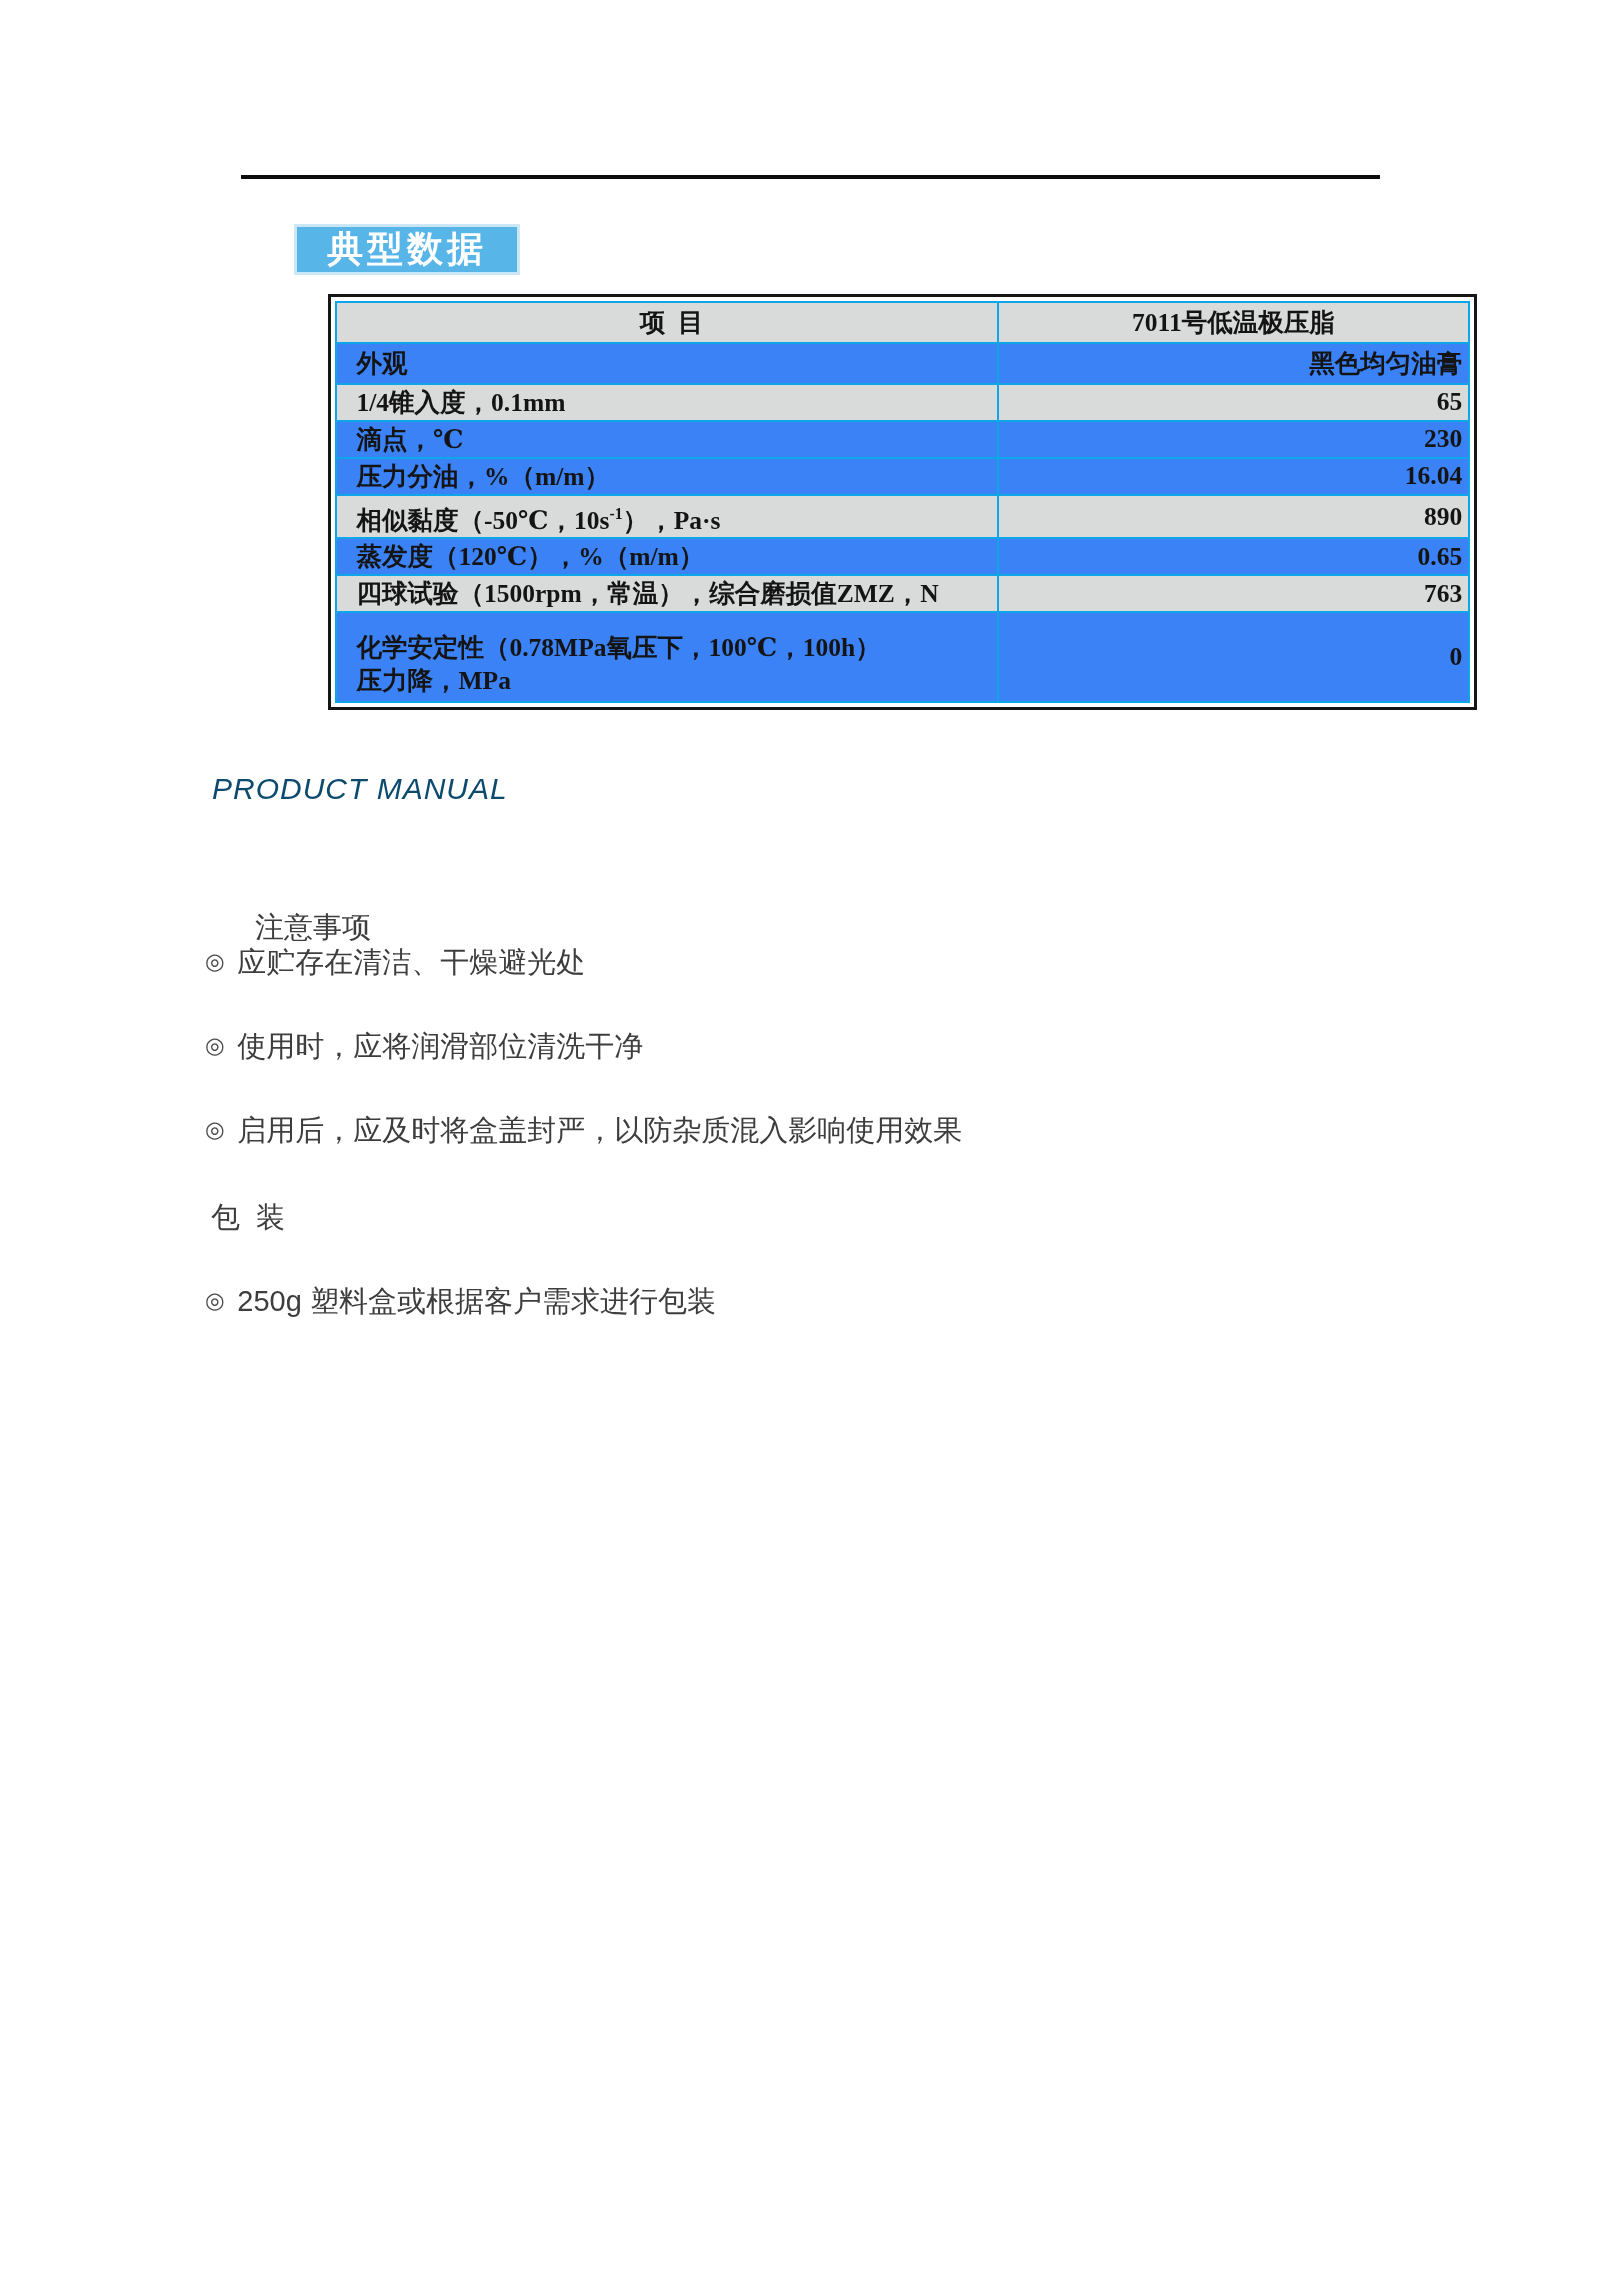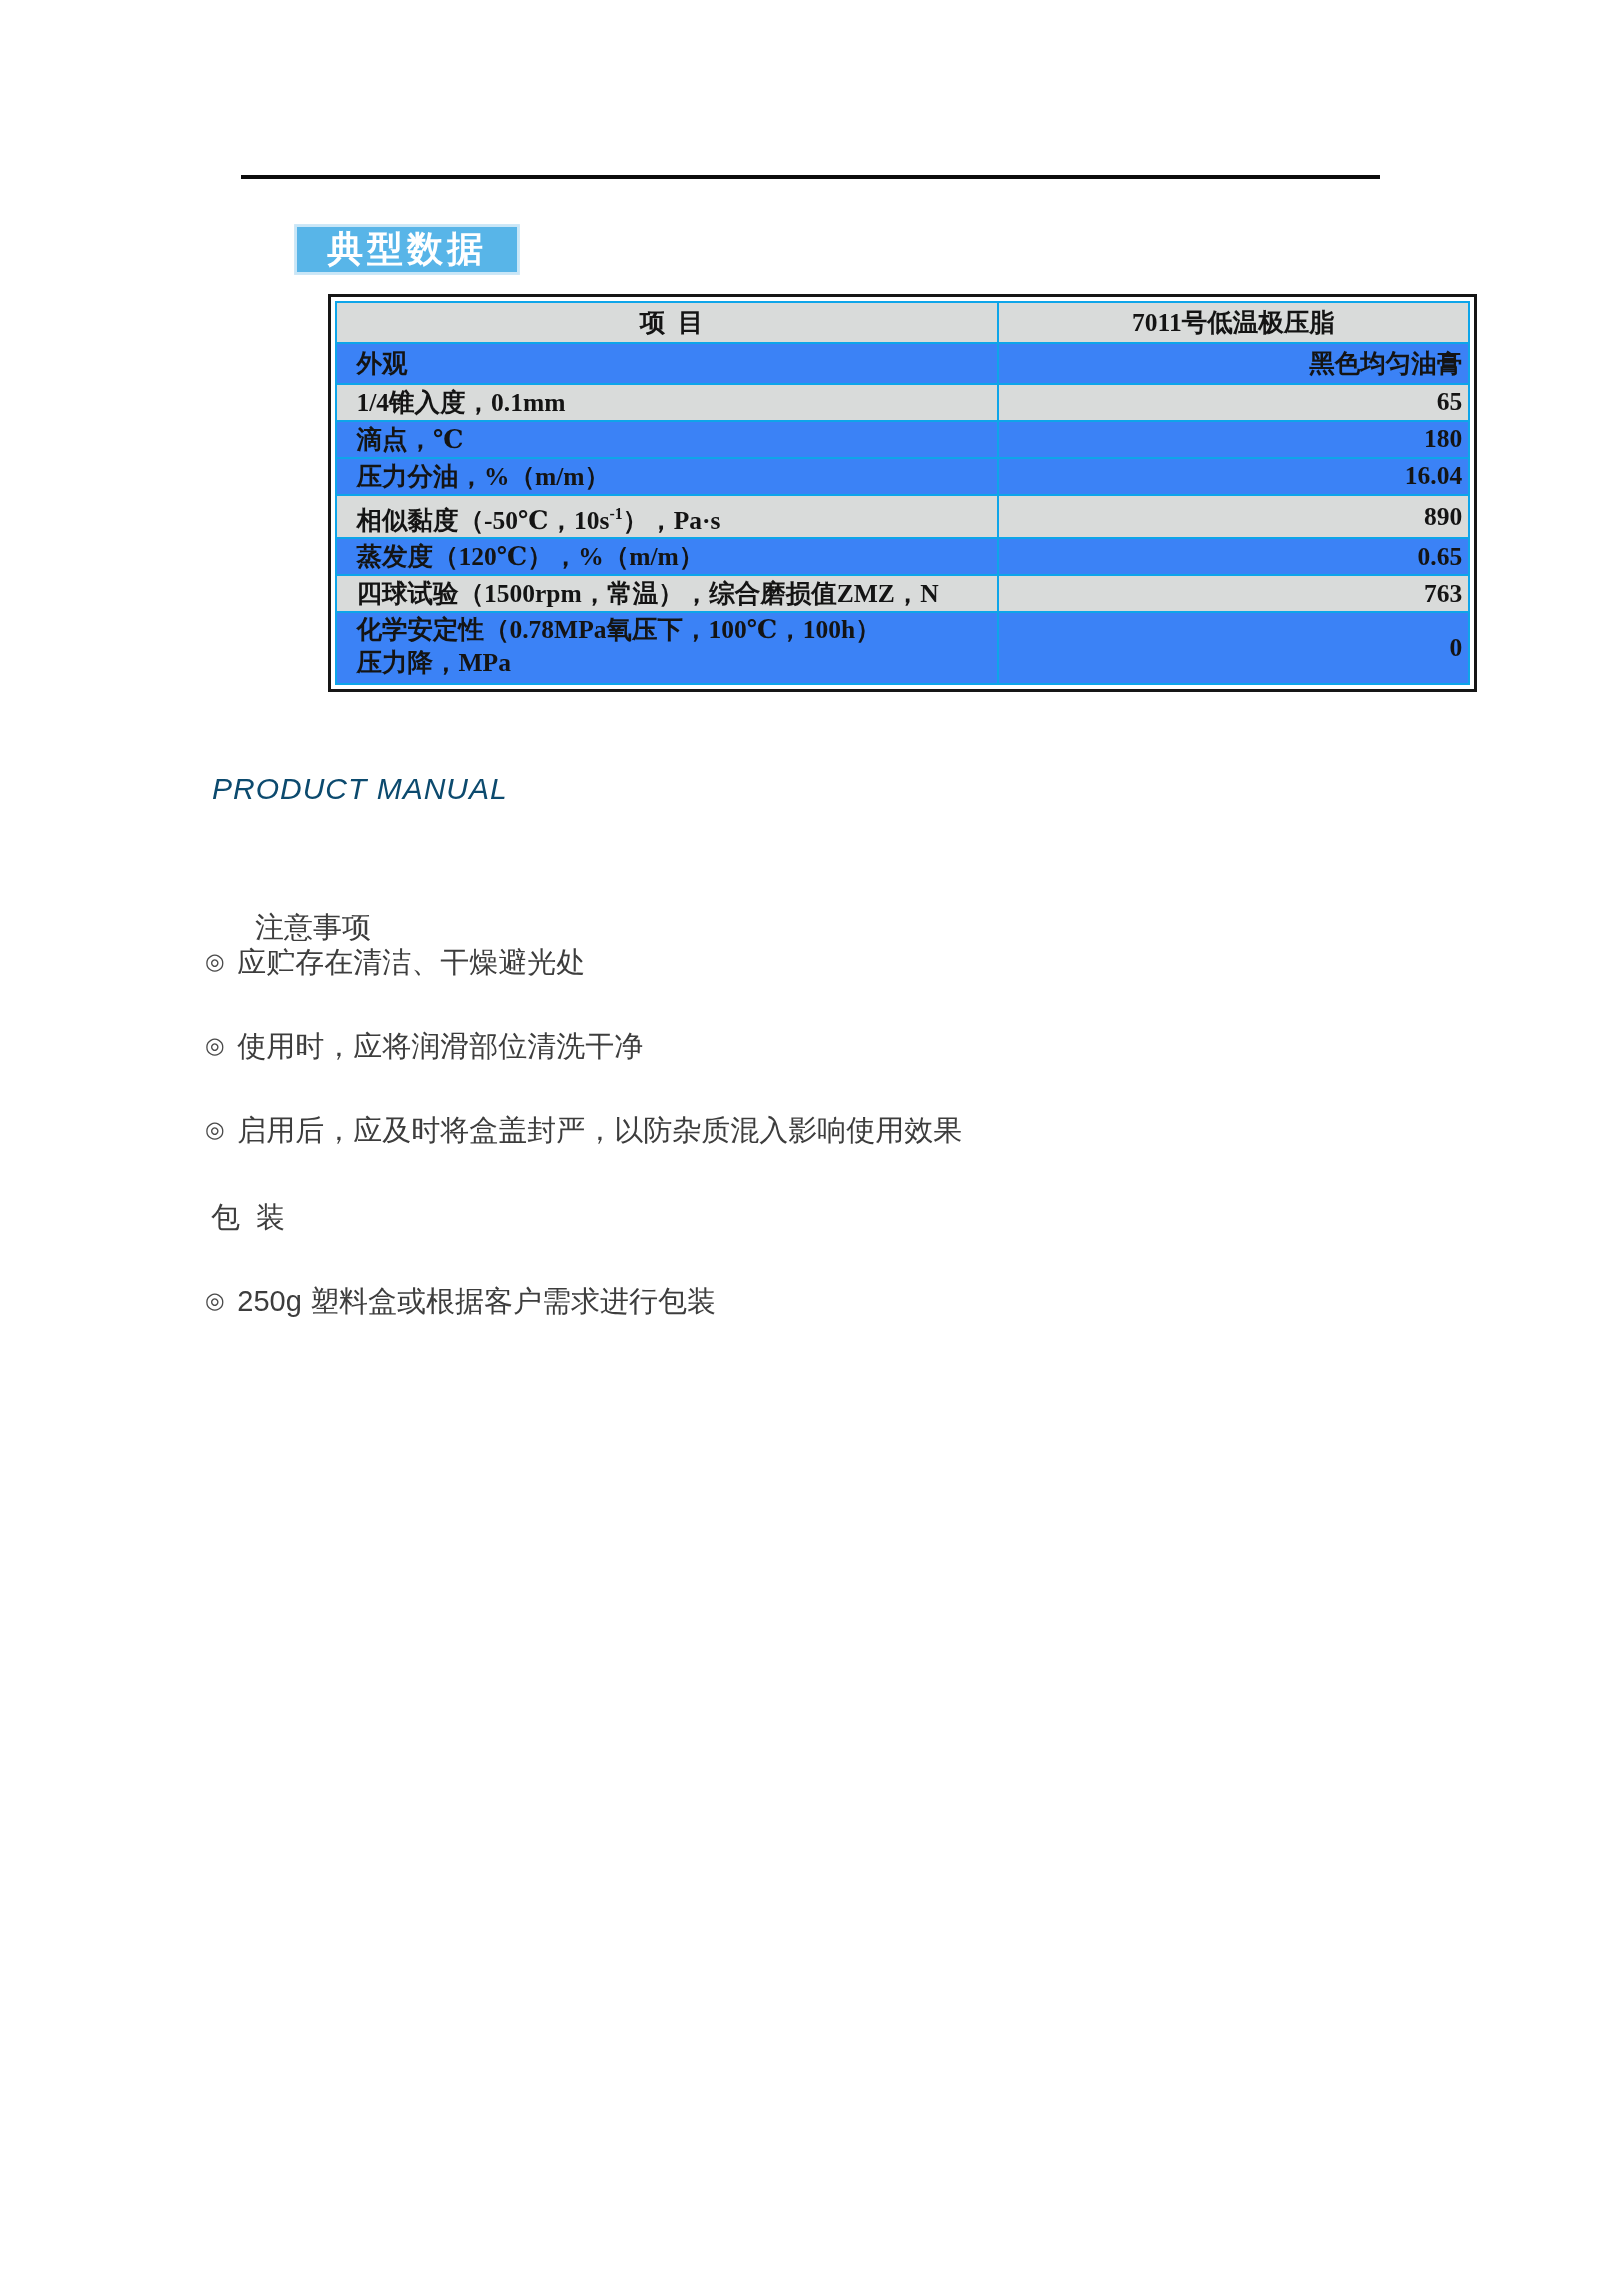--- a/index.html
+++ b/index.html
@@ -138,7 +138,7 @@
           </tr>
           <tr class="shade-light">
             <td class="cell-label"><span>滴点，℃</span></td>
-            <td class="cell-value">180</td>
+            <td class="cell-value">230</td>
           </tr>
           <tr class="shade-light">
             <td class="cell-label"><span>压力分油，%（m/m）</span></td>

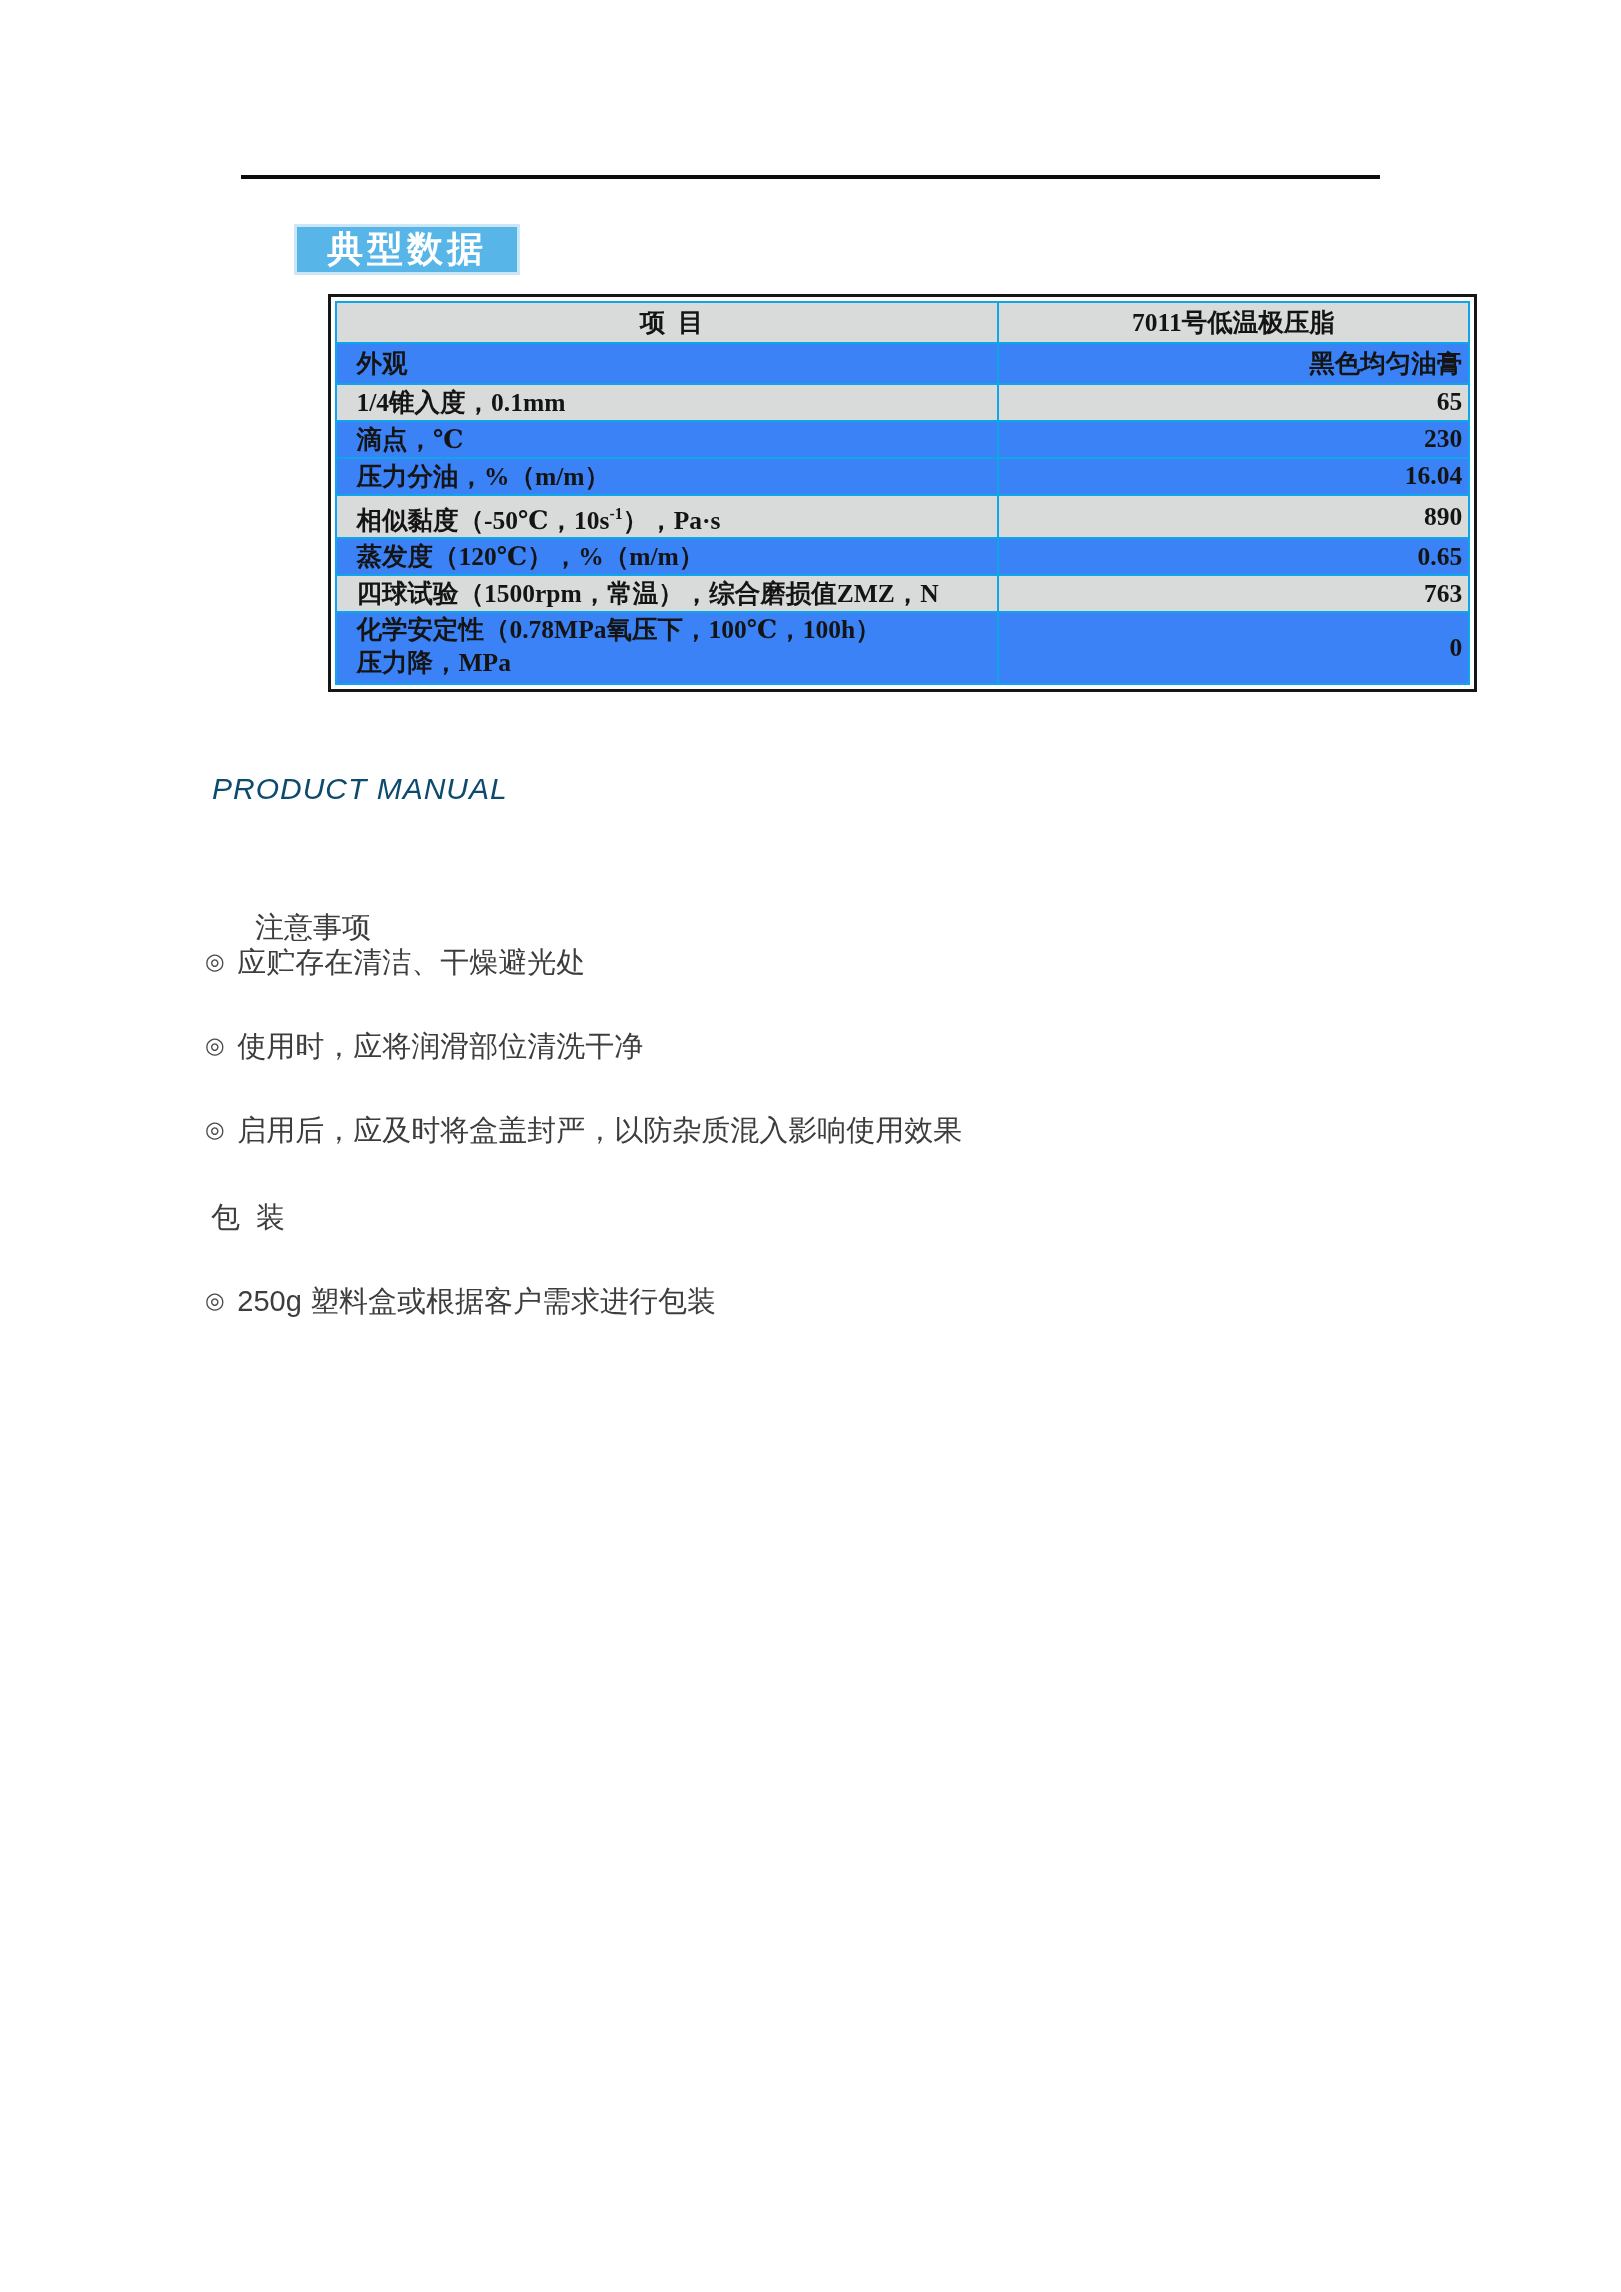--- a/index.html
+++ b/index.html
@@ -69,7 +69,7 @@
   tr.header-row td{ text-align:center; }
   tr.shade-dark td{ background:#d9dbda; }
   tr.shade-light td{ background:#3b82f6; }
-  tr.tall td.cell-label{ height:71px; line-height:33px; padding-top:0; padding-bottom:3.9px; }
+  tr.tall td.cell-label{ height:71px; line-height:33px; padding-top:18px; padding-bottom:3.9px; }
   table.spec sub{ font-size:0.62em; vertical-align:sub; }
   table.spec sup{ font-size:0.62em; vertical-align:super; }
 

